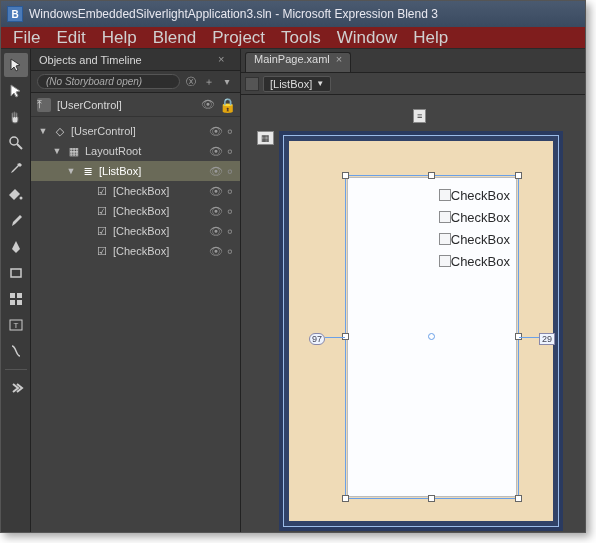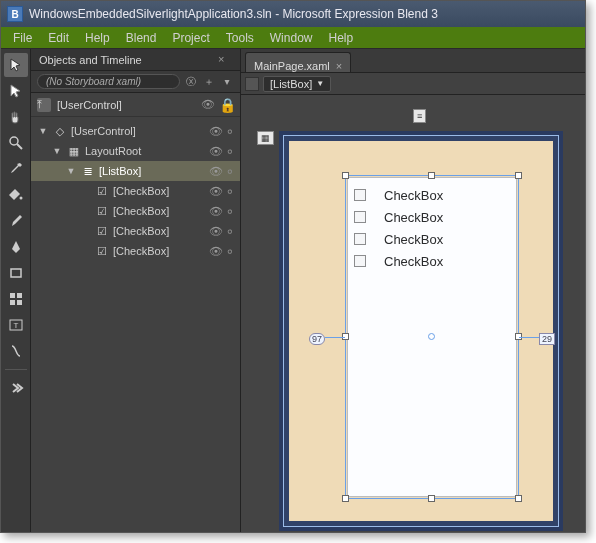--- a/index.html
+++ b/index.html
@@ -9,7 +9,7 @@
 .titlebar { height: 26px; background: linear-gradient(#4a5a70, #3a4a60); display: flex; align-items: center; padding: 0 6px; color: #e8e8f0; font-size: 12px; }
 .titlebar .icon { width: 16px; height: 16px; background: #4a7ab8; border: 1px solid #2a5a98; margin-right: 6px; display: flex; align-items: center; justify-content: center; color: #fff; font-size: 10px; font-weight: bold; }
 
-.menubar { height: 22px; background: #4d7c0f; display: flex; align-items: center; padding: 0 4px; color: #d0d0d0; font-size: 12px; border-bottom: 1px solid #2a2a2a; }
+.menubar { height: 22px; background: #7f1d1d; display: flex; align-items: center; padding: 0 4px; color: #d0d0d0; font-size: 17px; border-bottom: 1px solid #2a2a2a; }
 .menubar span { padding: 3px 8px; cursor: pointer; }
 
 .client { display: flex; height: calc(100% - 48px); background: #444; }

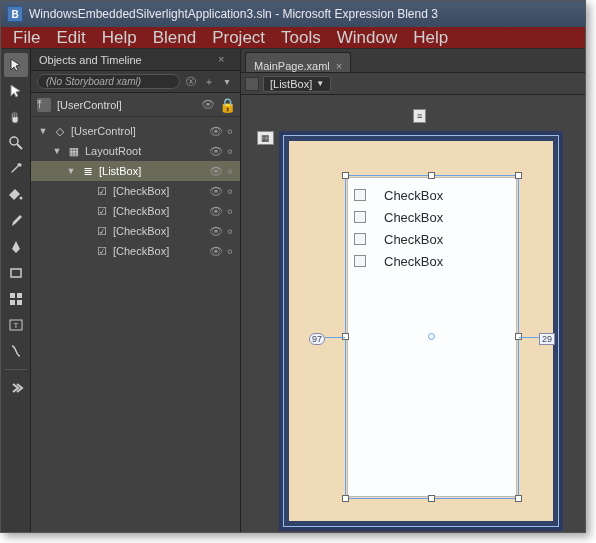--- a/index.html
+++ b/index.html
@@ -41,7 +41,7 @@
 
 .workarea { flex: 1; background: #444; display: flex; flex-direction: column; }
 .tabs { height: 24px; display: flex; align-items: flex-end; padding: 0 4px; background: #3a3a3a; border-bottom: 1px solid #222; }
-.tab { height: 20px; background: #505050; color: #ddd; font-size: 11px; padding: 0 8px; display: flex; align-items: flex-end; gap: 6px; border: 1px solid #222; border-bottom: none; border-radius: 3px 3px 0 0; cursor: pointer; }
+.tab { height: 20px; background: #505050; color: #ddd; font-size: 11px; padding: 0 8px; display: flex; align-items: flex-start; gap: 6px; border: 1px solid #222; border-bottom: none; border-radius: 3px 3px 0 0; cursor: pointer; }
 .tab .tab-x { color: #aaa; font-size: 11px; }
 
 .crumb { height: 22px; background: #414141; display: flex; align-items: center; padding: 0 4px; gap: 4px; border-bottom: 1px solid #222; }

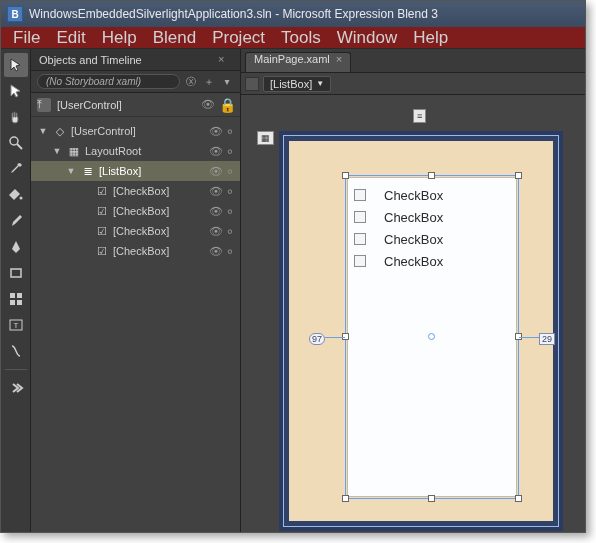--- a/index.html
+++ b/index.html
@@ -170,7 +170,7 @@
         <span class="hbtn">×</span>
       </div>
       <div class="storyboard">
-        <span class="sb-pill">(No Storyboard xaml)</span>
+        <span class="sb-pill">(No Storyboard open)</span>
         <span class="sb-btn">ⓧ</span>
         <span class="sb-btn">＋</span>
         <span class="sb-btn">▾</span>

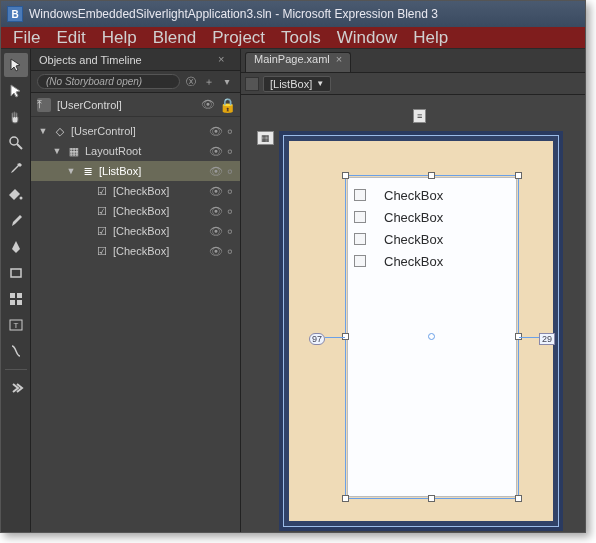--- a/index.html
+++ b/index.html
@@ -61,7 +61,7 @@
 .marker { position: absolute; background: #eef4ff; border: 1px solid #88a; font-size: 9px; color: #445; padding: 0 2px; }
 
 .listbox { position: absolute; background: #fff; border: 1px solid #bbb; padding: 6px; }
-.cb-row { display: flex; align-items: center; gap: 18px; font-size: 13px; color: #222; height: 22px; }
+.cb-row { display: flex; align-items: center; gap: 0; font-size: 13px; color: #222; height: 22px; justify-content: flex-end; }
 .cb-box { width: 12px; height: 12px; border: 1px solid #888; background: #f8f8f8; }
 
 .shadow { filter: drop-shadow(4px 4px 4px rgba(0,0,0,0.35)); }

